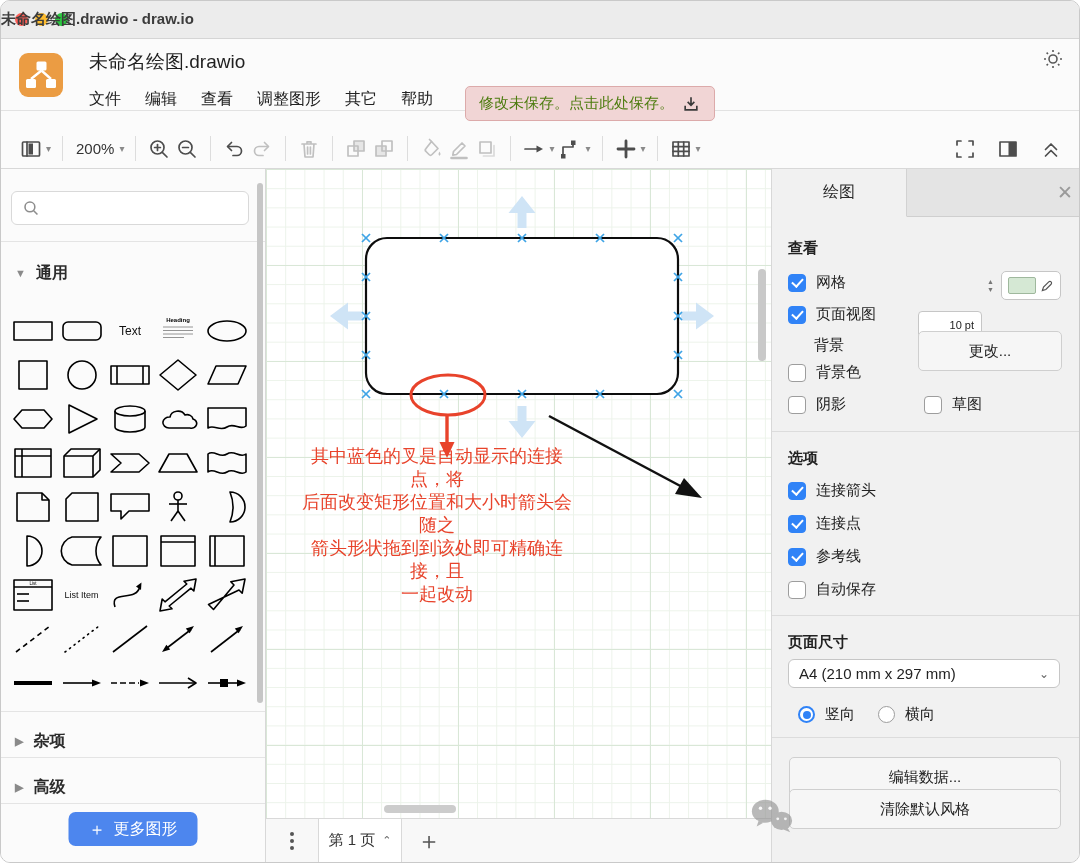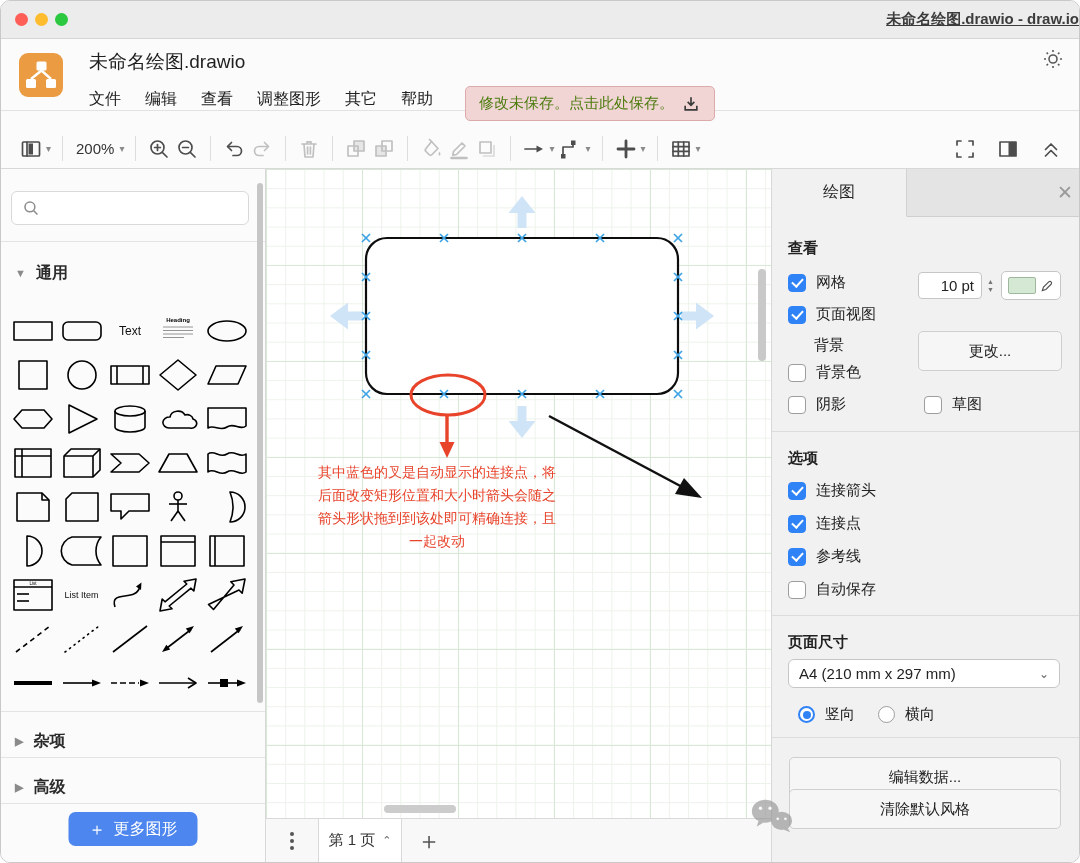--- a/index.html
+++ b/index.html
@@ -12,7 +12,7 @@
   .tl.red{left:14px;background:#ff5f57;}
   .tl.yellow{left:34px;background:#febc2e;}
   .tl.green{left:54px;background:#2bc840;}
-  .win-title{position:absolute;left:0;right:0;top:9px;text-align:right;font-size:15px;font-weight:bold;color:#3c3c3c;text-decoration:underline;}
+  .win-title{position:absolute;left:0;right:0;top:9px;text-align:left;font-size:15px;font-weight:bold;color:#3c3c3c;}
   
   .header{position:absolute;left:0;top:38px;width:100%;height:72px;background:#fbfbfb;border-bottom:1px solid #e2e2e2;}
   .logo{position:absolute;left:18px;top:14px;width:44px;height:44px;border-radius:9px;background:#eb9c43;}

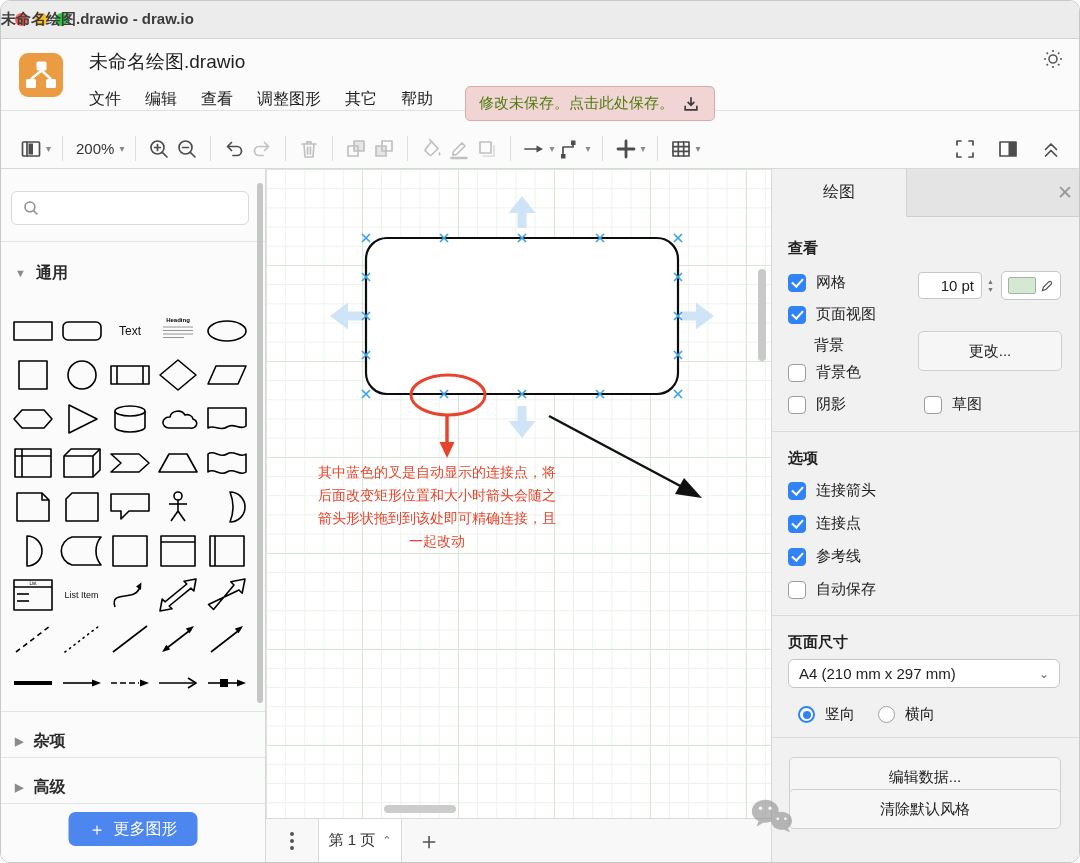--- a/index.html
+++ b/index.html
@@ -91,7 +91,7 @@
   .radio.on{border-color:#3083f7;border-width:2px;}
   .radio.on::after{content:"";position:absolute;left:2.5px;top:2.5px;width:8px;height:8px;border-radius:50%;background:#3083f7;}
   .pt-input{position:absolute;width:64px;height:27px;border:1px solid #c6c6c6;border-radius:4px;background:#fff;
-            font-size:15px;text-align:right;padding-right:7px;color:#222;font-family:"Liberation Sans",sans-serif;}
+            font-size:11px;text-align:right;padding-right:7px;color:#222;font-family:"Liberation Sans",sans-serif;margin-top:39px;}
   .stepper{position:absolute;width:15px;height:27px;display:flex;flex-direction:column;align-items:center;justify-content:center;gap:1px;color:#777;}
   .stepper span{font-size:7px;line-height:1;}
   .swatch-btn{position:absolute;width:60px;height:29px;background:#fff;border:1px solid #c6c6c6;border-radius:5px;

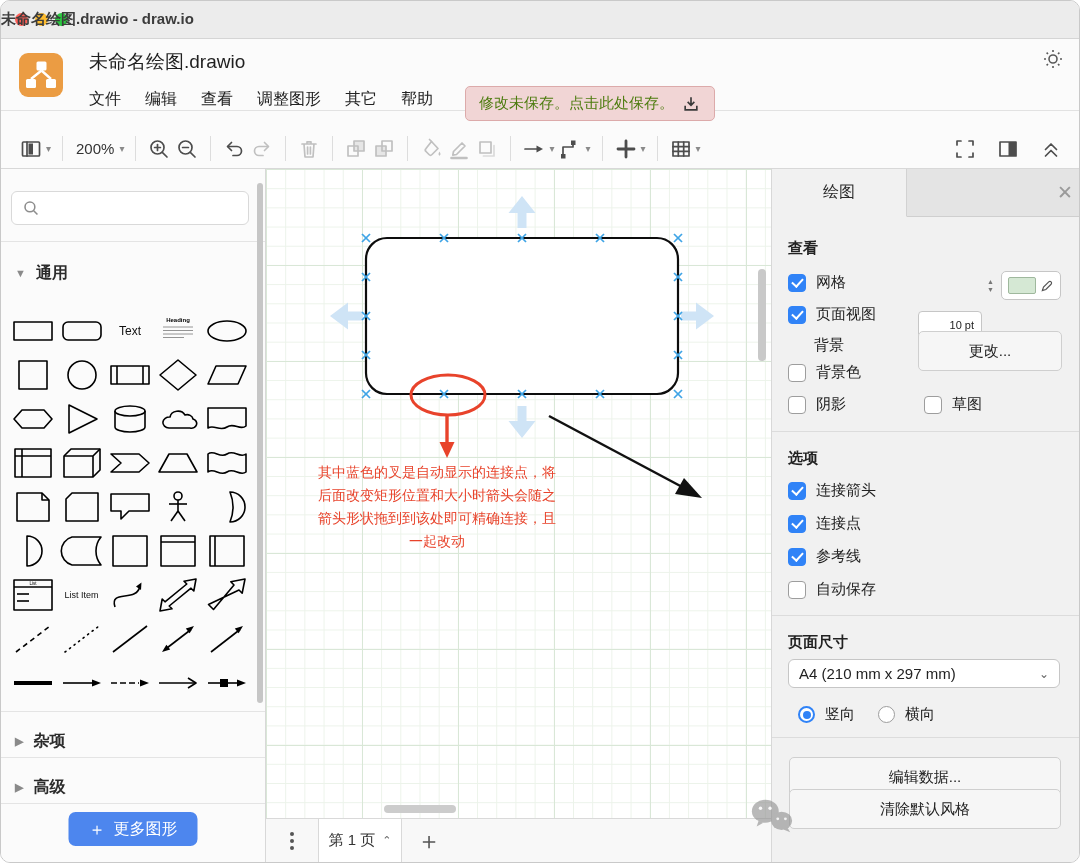--- a/index.html
+++ b/index.html
@@ -62,7 +62,7 @@
             linear-gradient(#ecf3ea 1px,transparent 1px),linear-gradient(90deg,#ecf3ea 1px,transparent 1px);
           background-size:96px 96px,96px 96px,19.2px 19.2px,19.2px 19.2px;}
   .canvas svg.overlay{position:absolute;left:0;top:0;}
-  .annotation{position:absolute;left:35px;top:276px;width:272px;text-align:center;font-size:14px;line-height:23px;color:#e8432b;margin-top:16px;}
+  .annotation{position:absolute;left:35px;top:276px;width:272px;text-align:center;font-size:18px;line-height:23px;color:#e8432b;}
   .v-scroll{position:absolute;right:5px;top:100px;width:8px;height:92px;background:#c9c9c9;border-radius:4px;}
   .h-scroll{position:absolute;left:118px;bottom:7px;width:72px;height:8px;background:#cccccc;border-radius:4px;}
   

